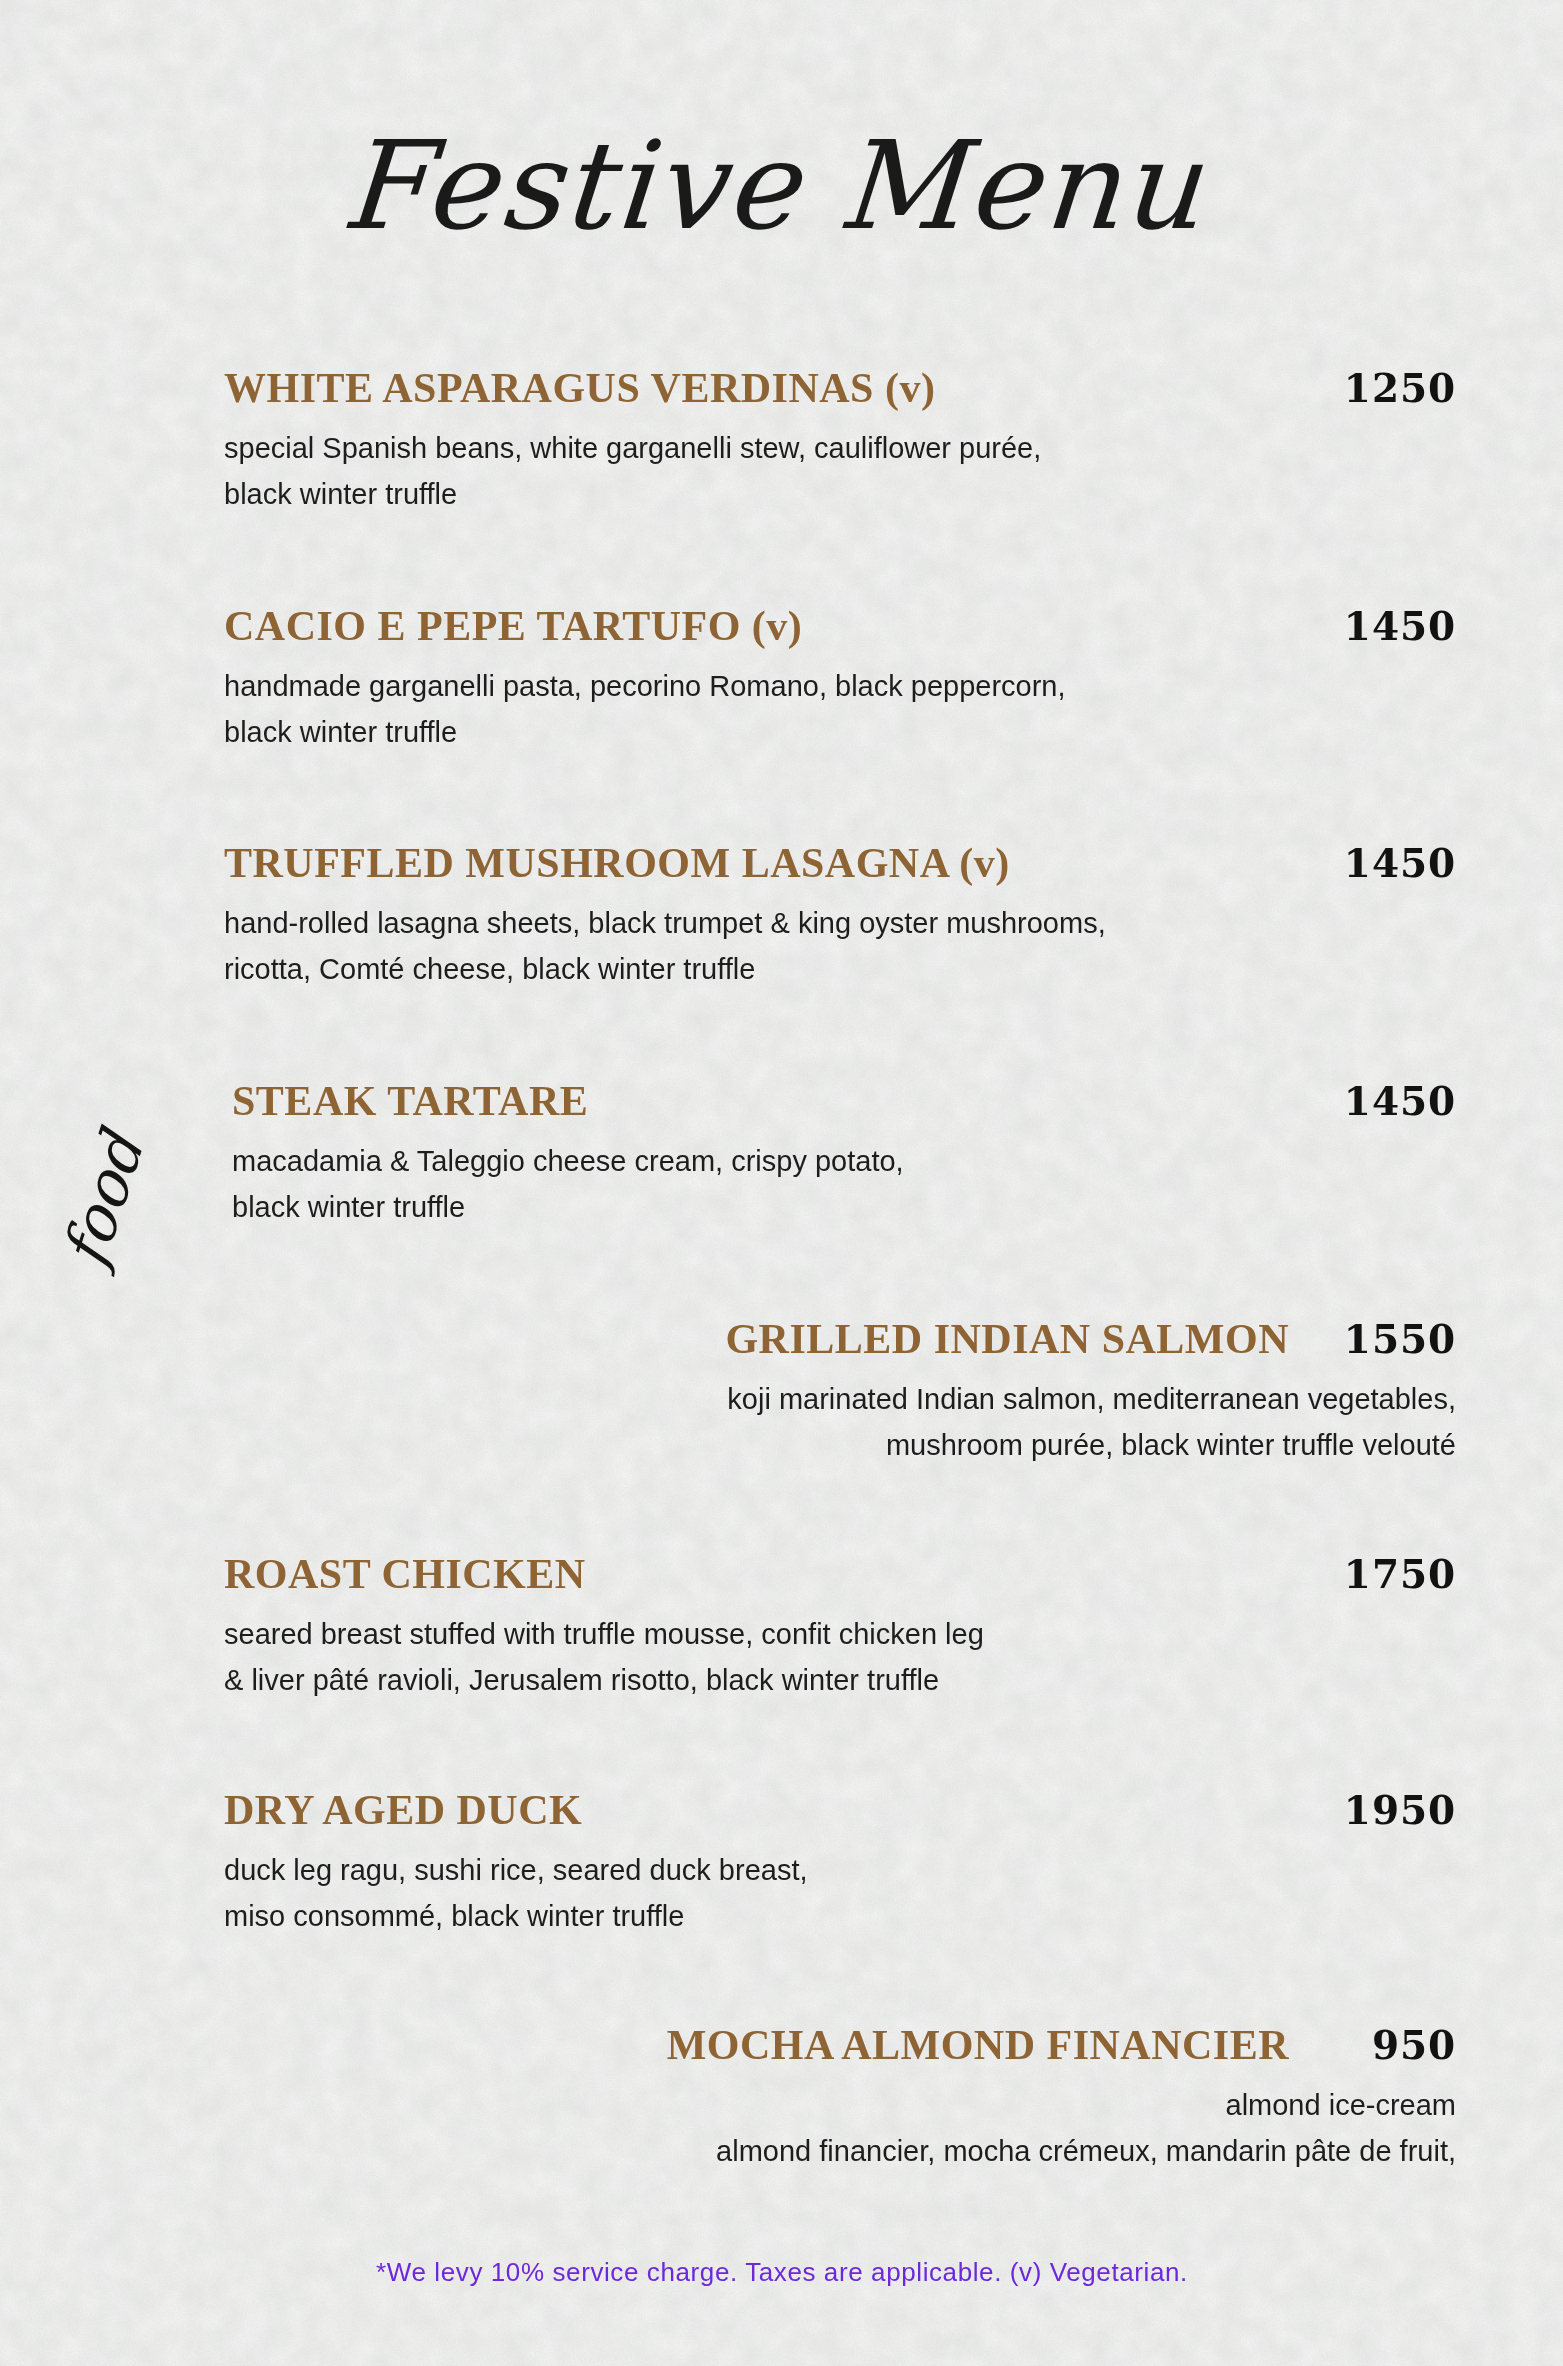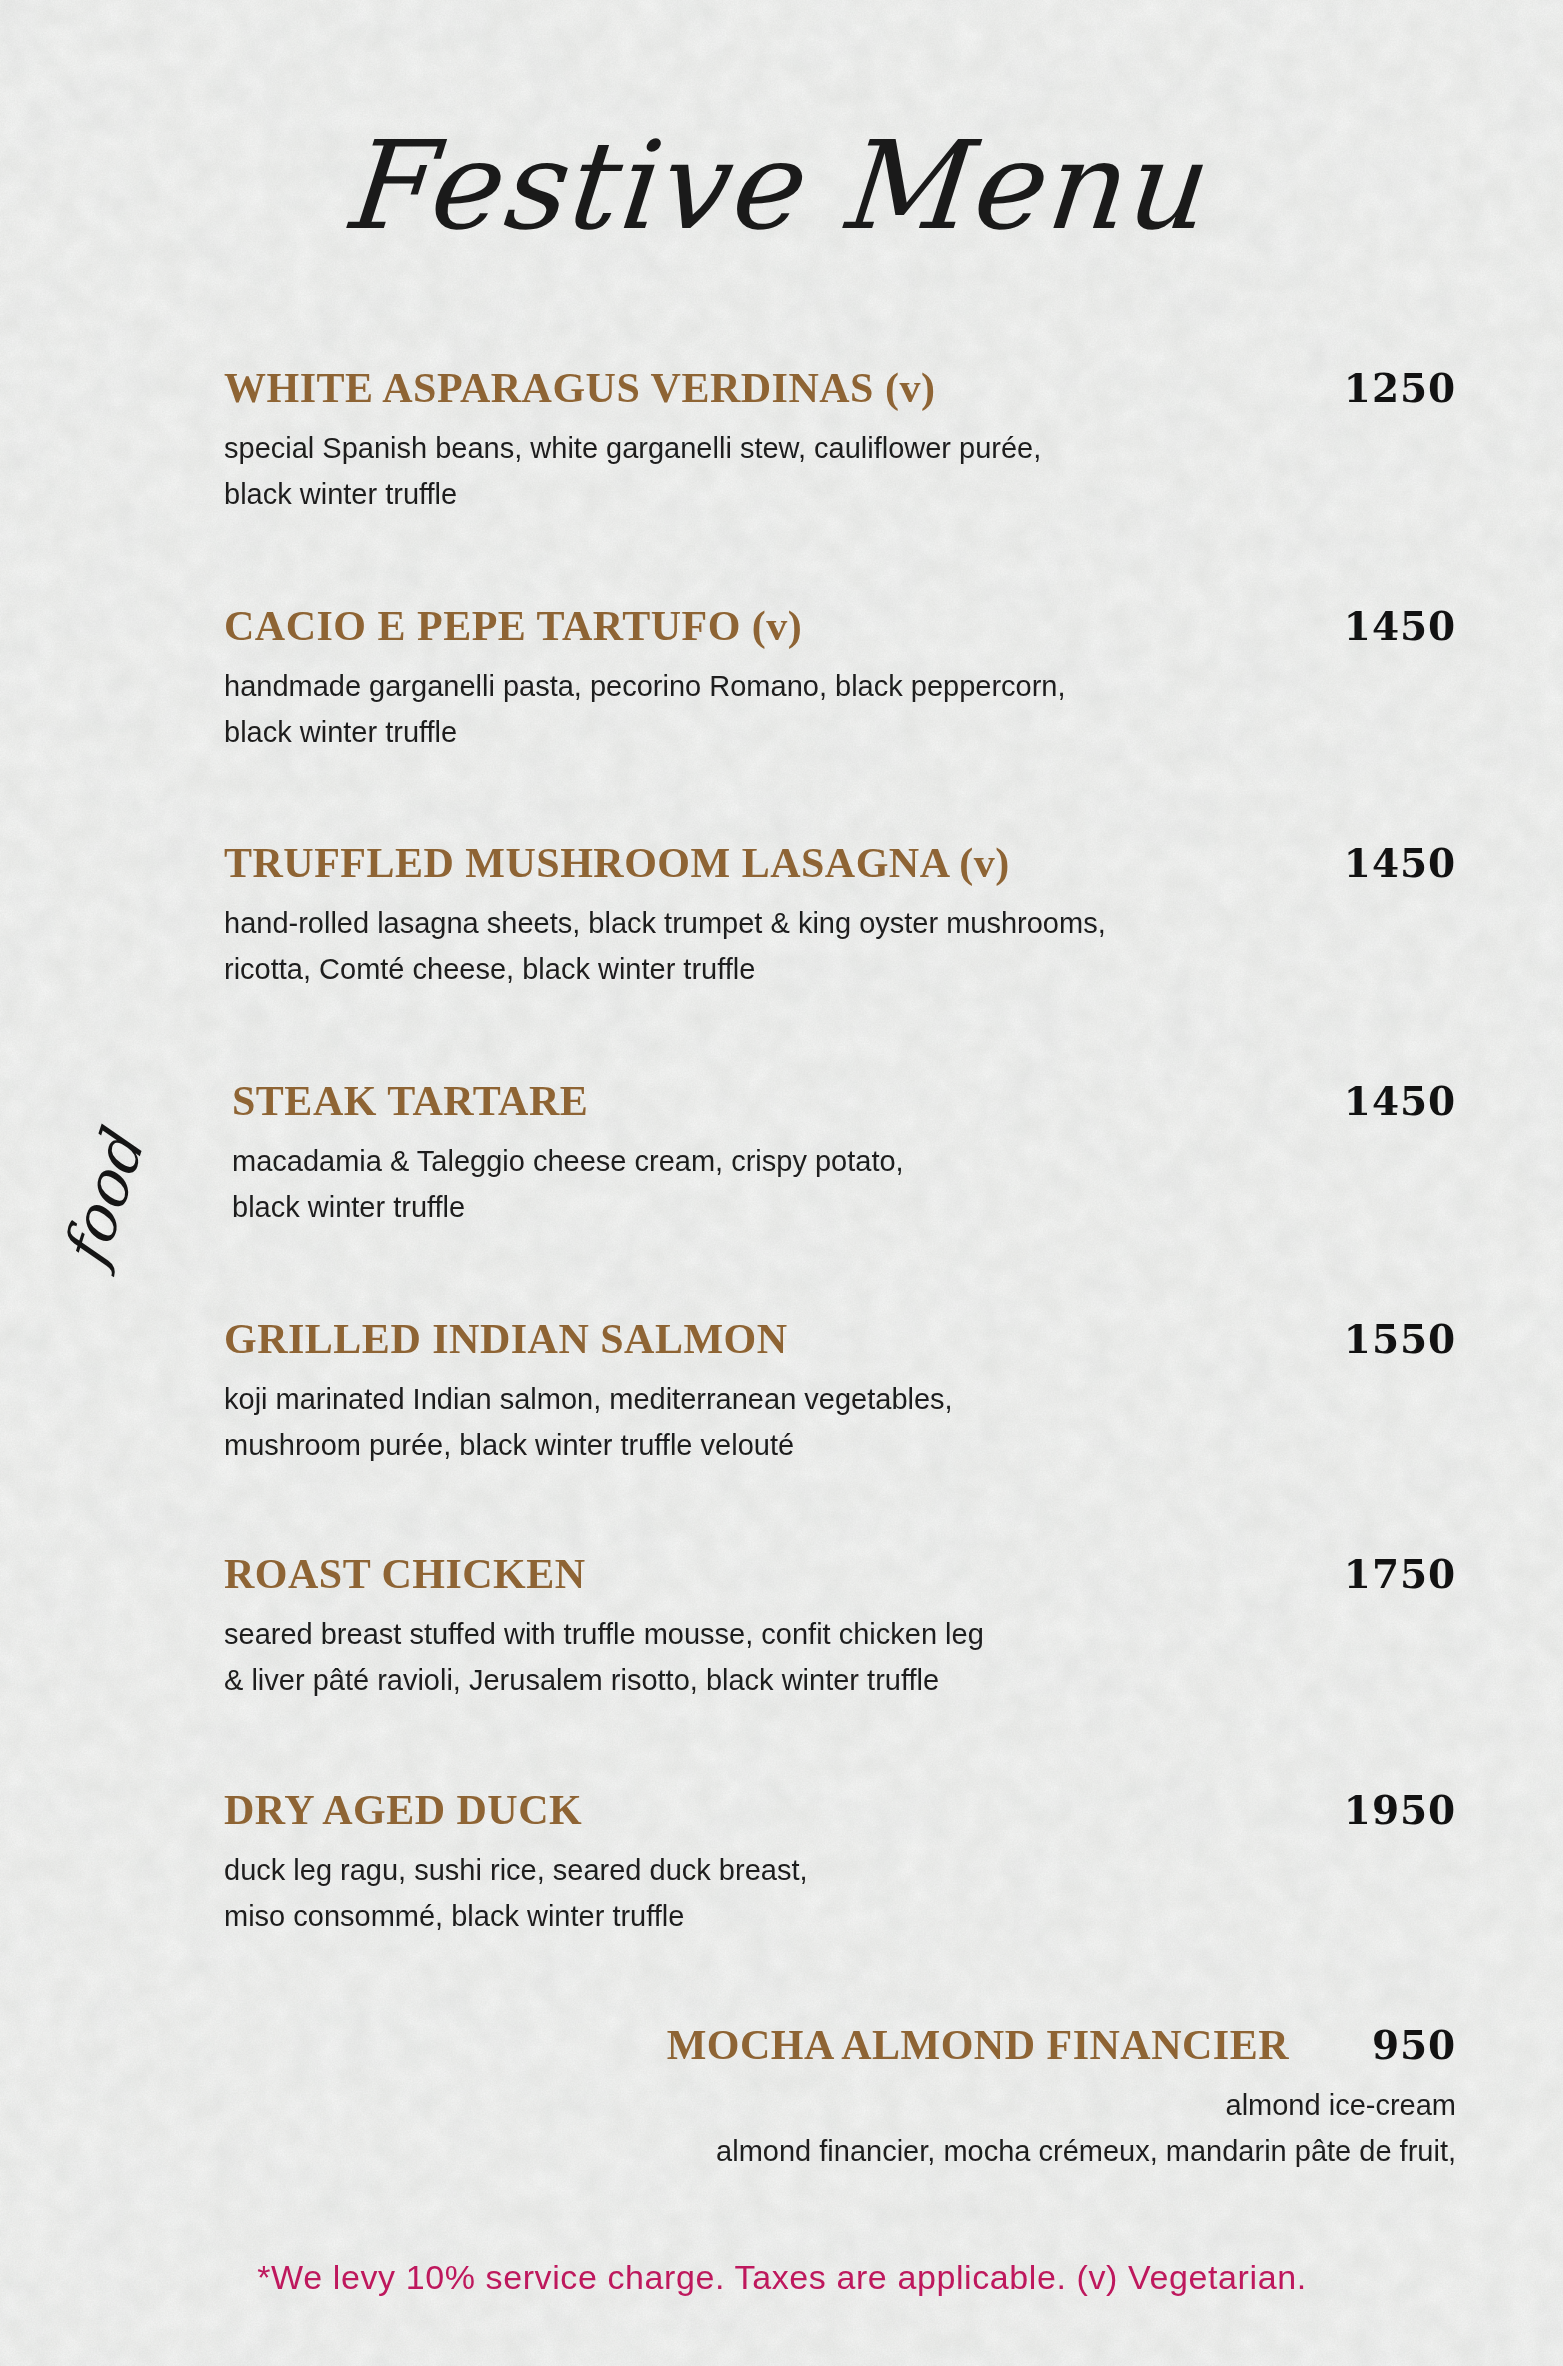--- a/index.html
+++ b/index.html
@@ -54,7 +54,7 @@
   .menu-item:nth-child(2) { top: 605px; }
   .menu-item:nth-child(3) { top: 842px; }
   .menu-item:nth-child(4) { top: 1080px; margin-left: 8px; }
-  .menu-item:nth-child(5) { top: 1318px; }
+  .menu-item:nth-child(5) { top: 1318px; text-align: right; }
   .menu-item:nth-child(6) { top: 1553px; }
   .menu-item:nth-child(7) { top: 1789px; }
   .menu-item:nth-child(8) { top: 2024px; text-align: right; }

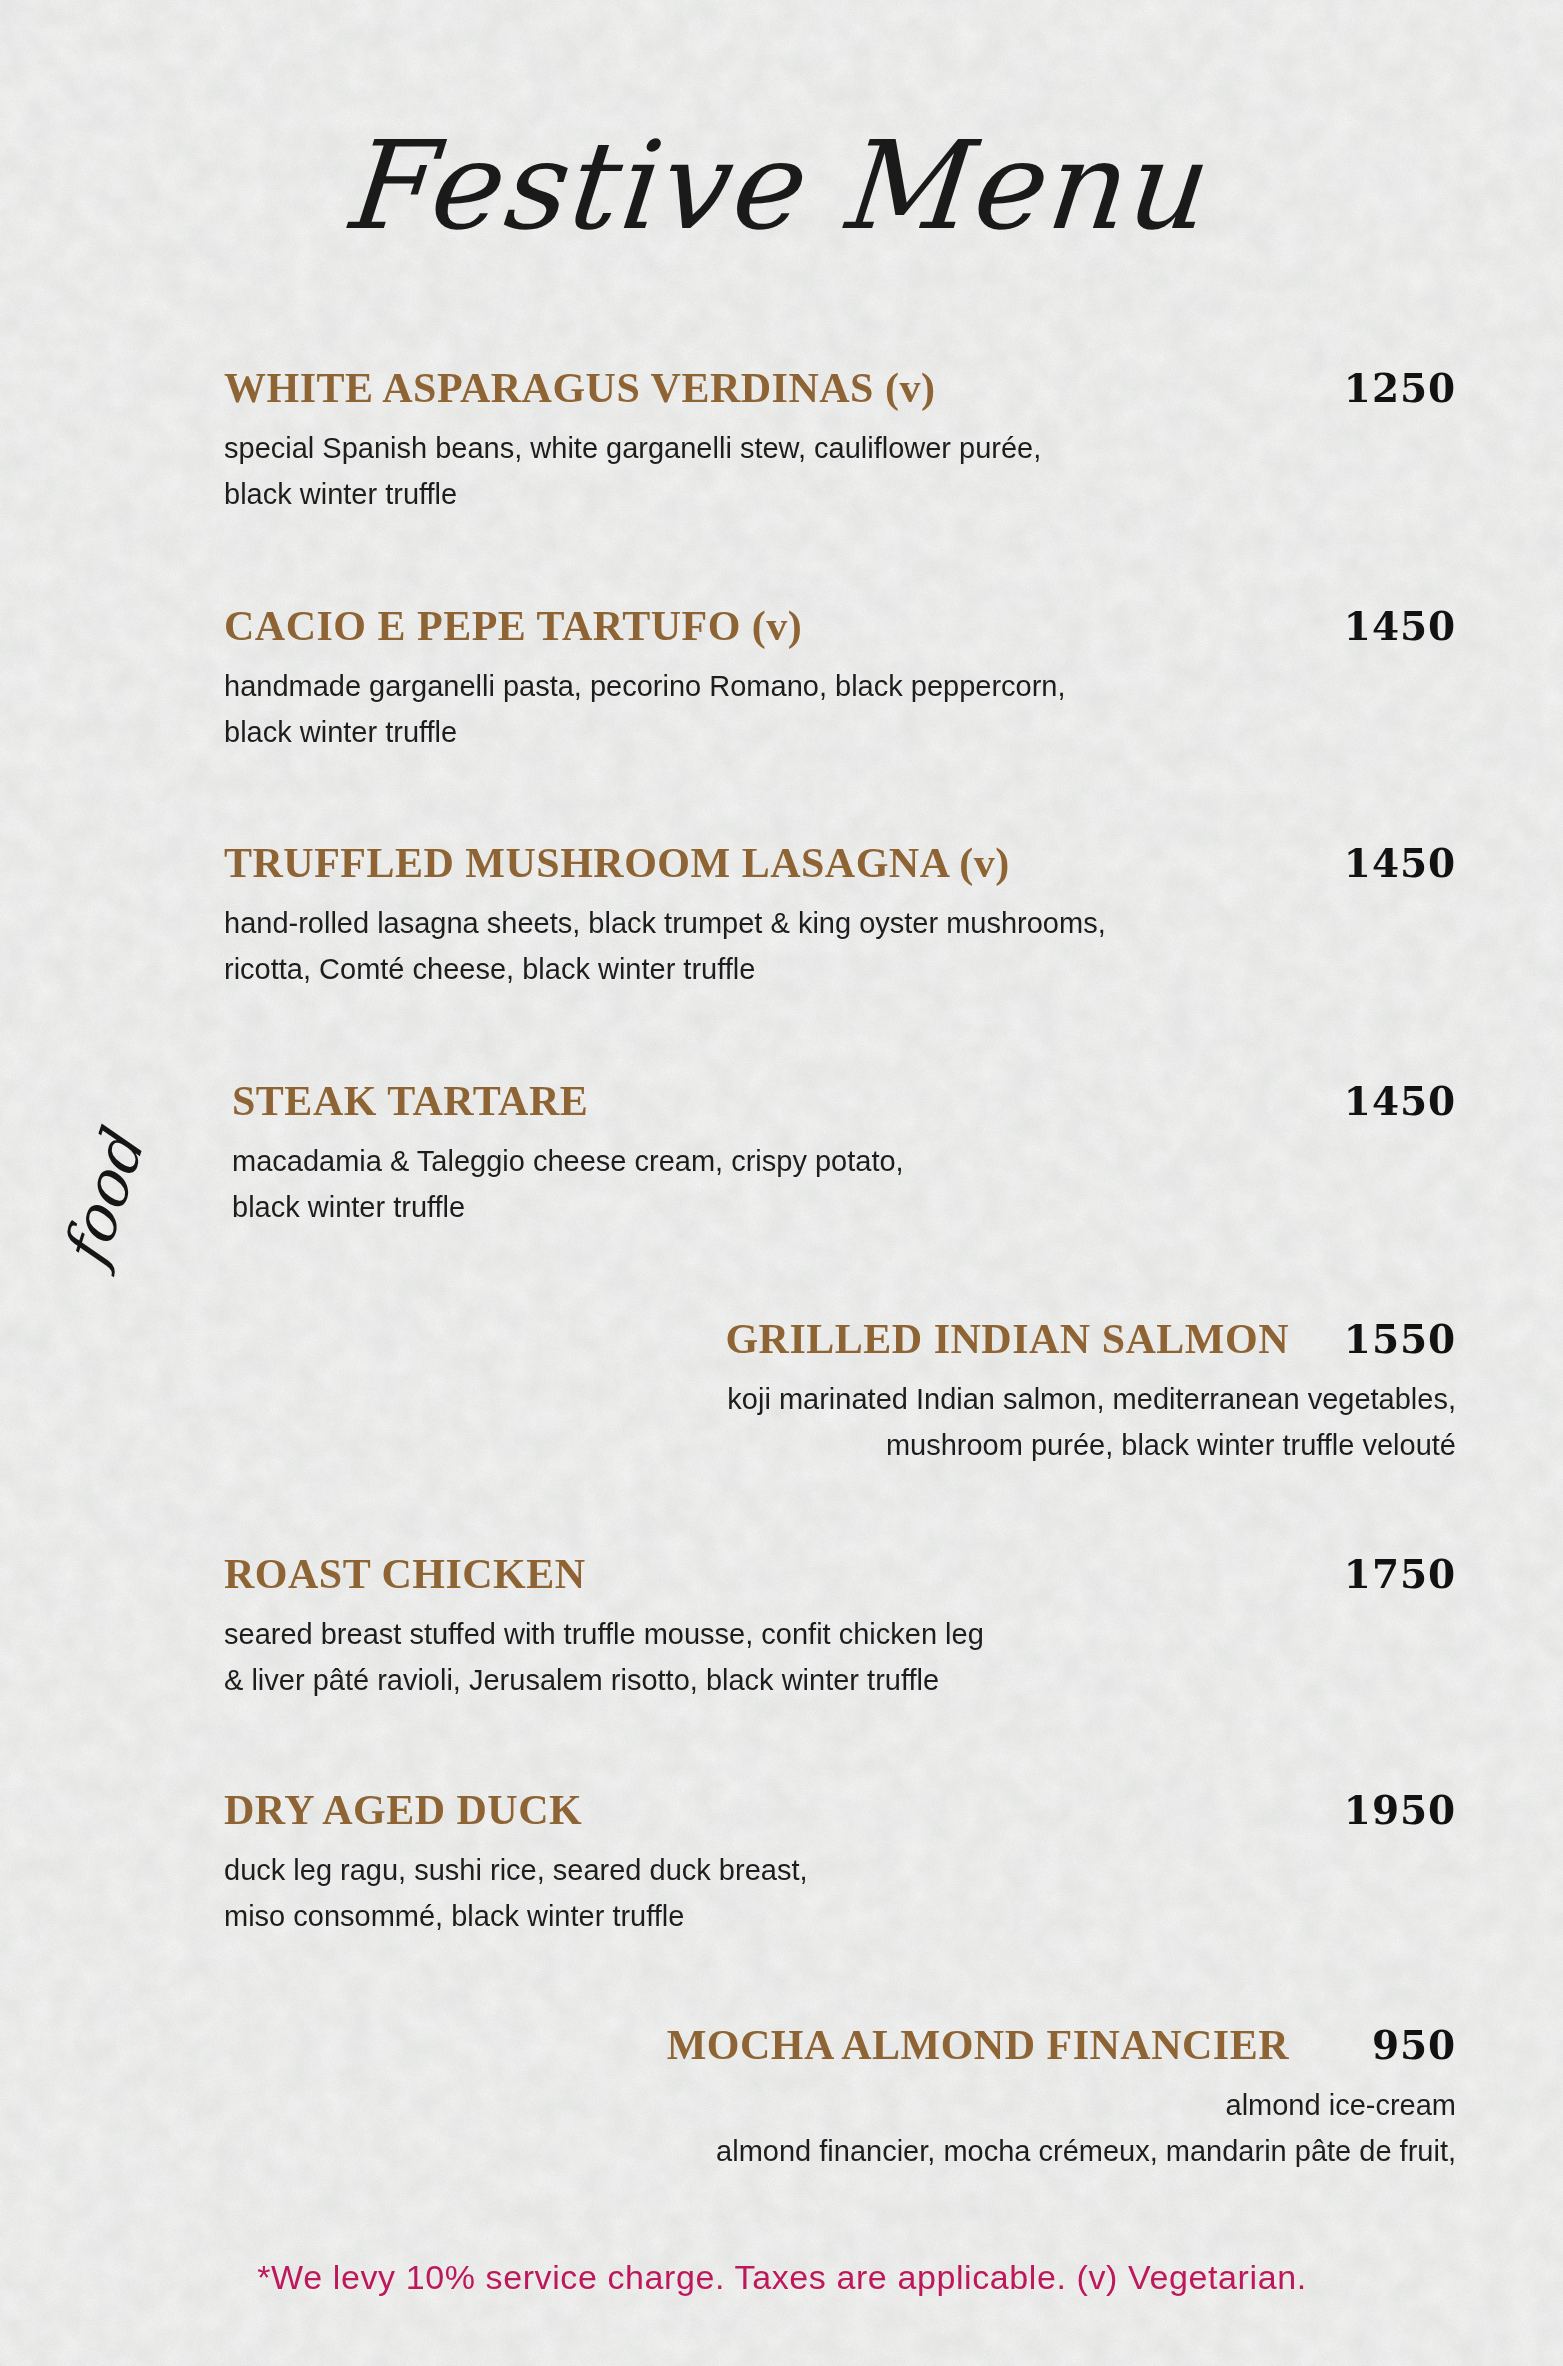--- a/index.html
+++ b/index.html
@@ -112,10 +112,10 @@
     right: 0;
     text-align: center;
     font-family: "Liberation Sans", sans-serif;
-    font-size: 34px;
+    font-size: 26px;
     line-height: 1.4;
     letter-spacing: 0.6px;
-    color: #be185d;
+    color: #6d28d9;
   }
 </style>
 </head>

